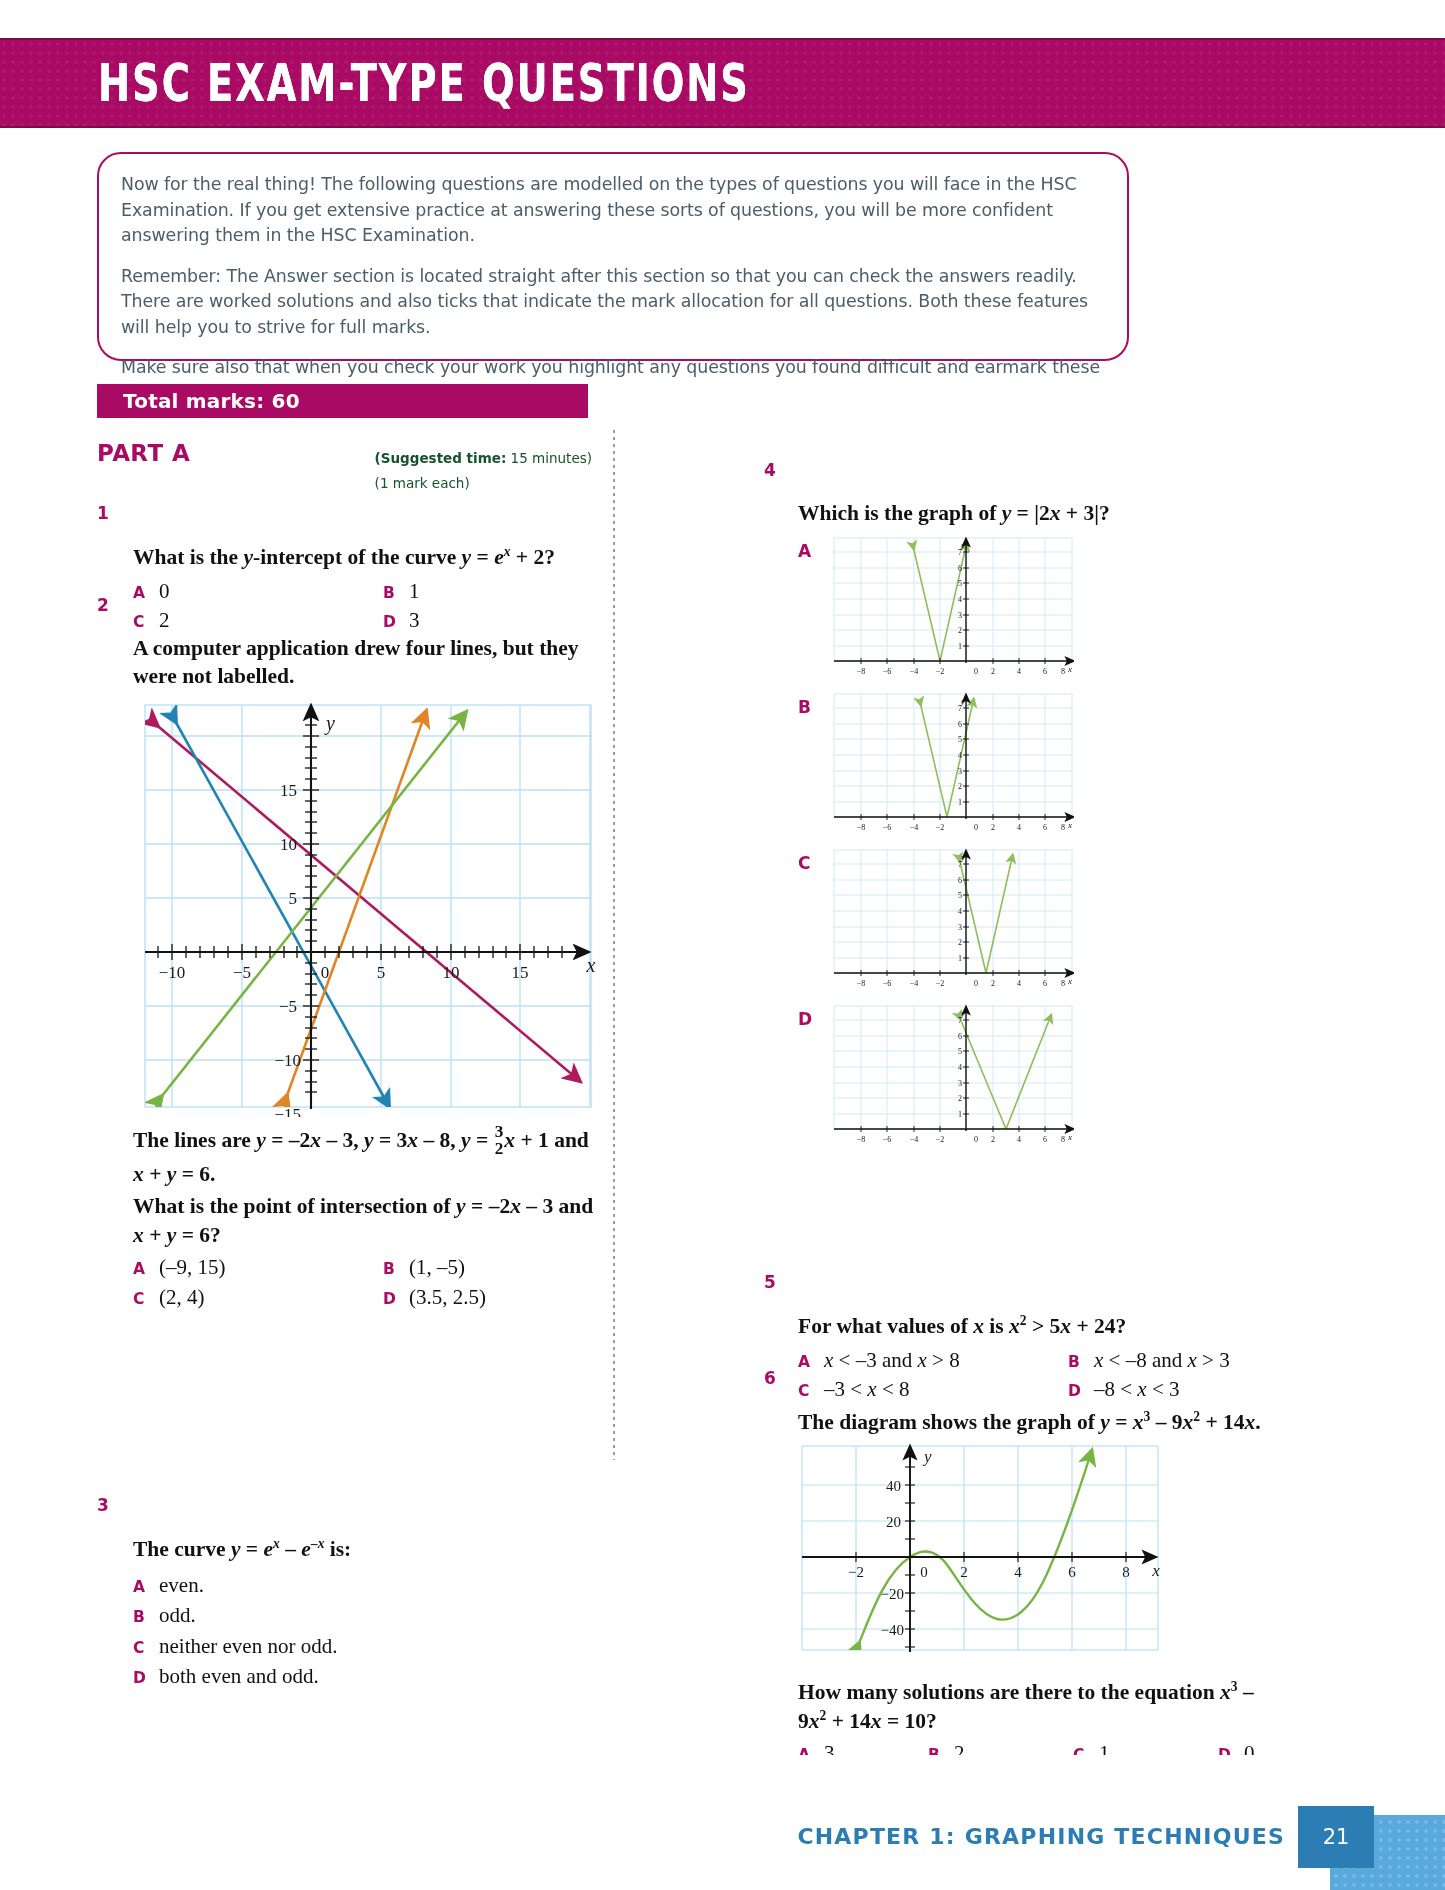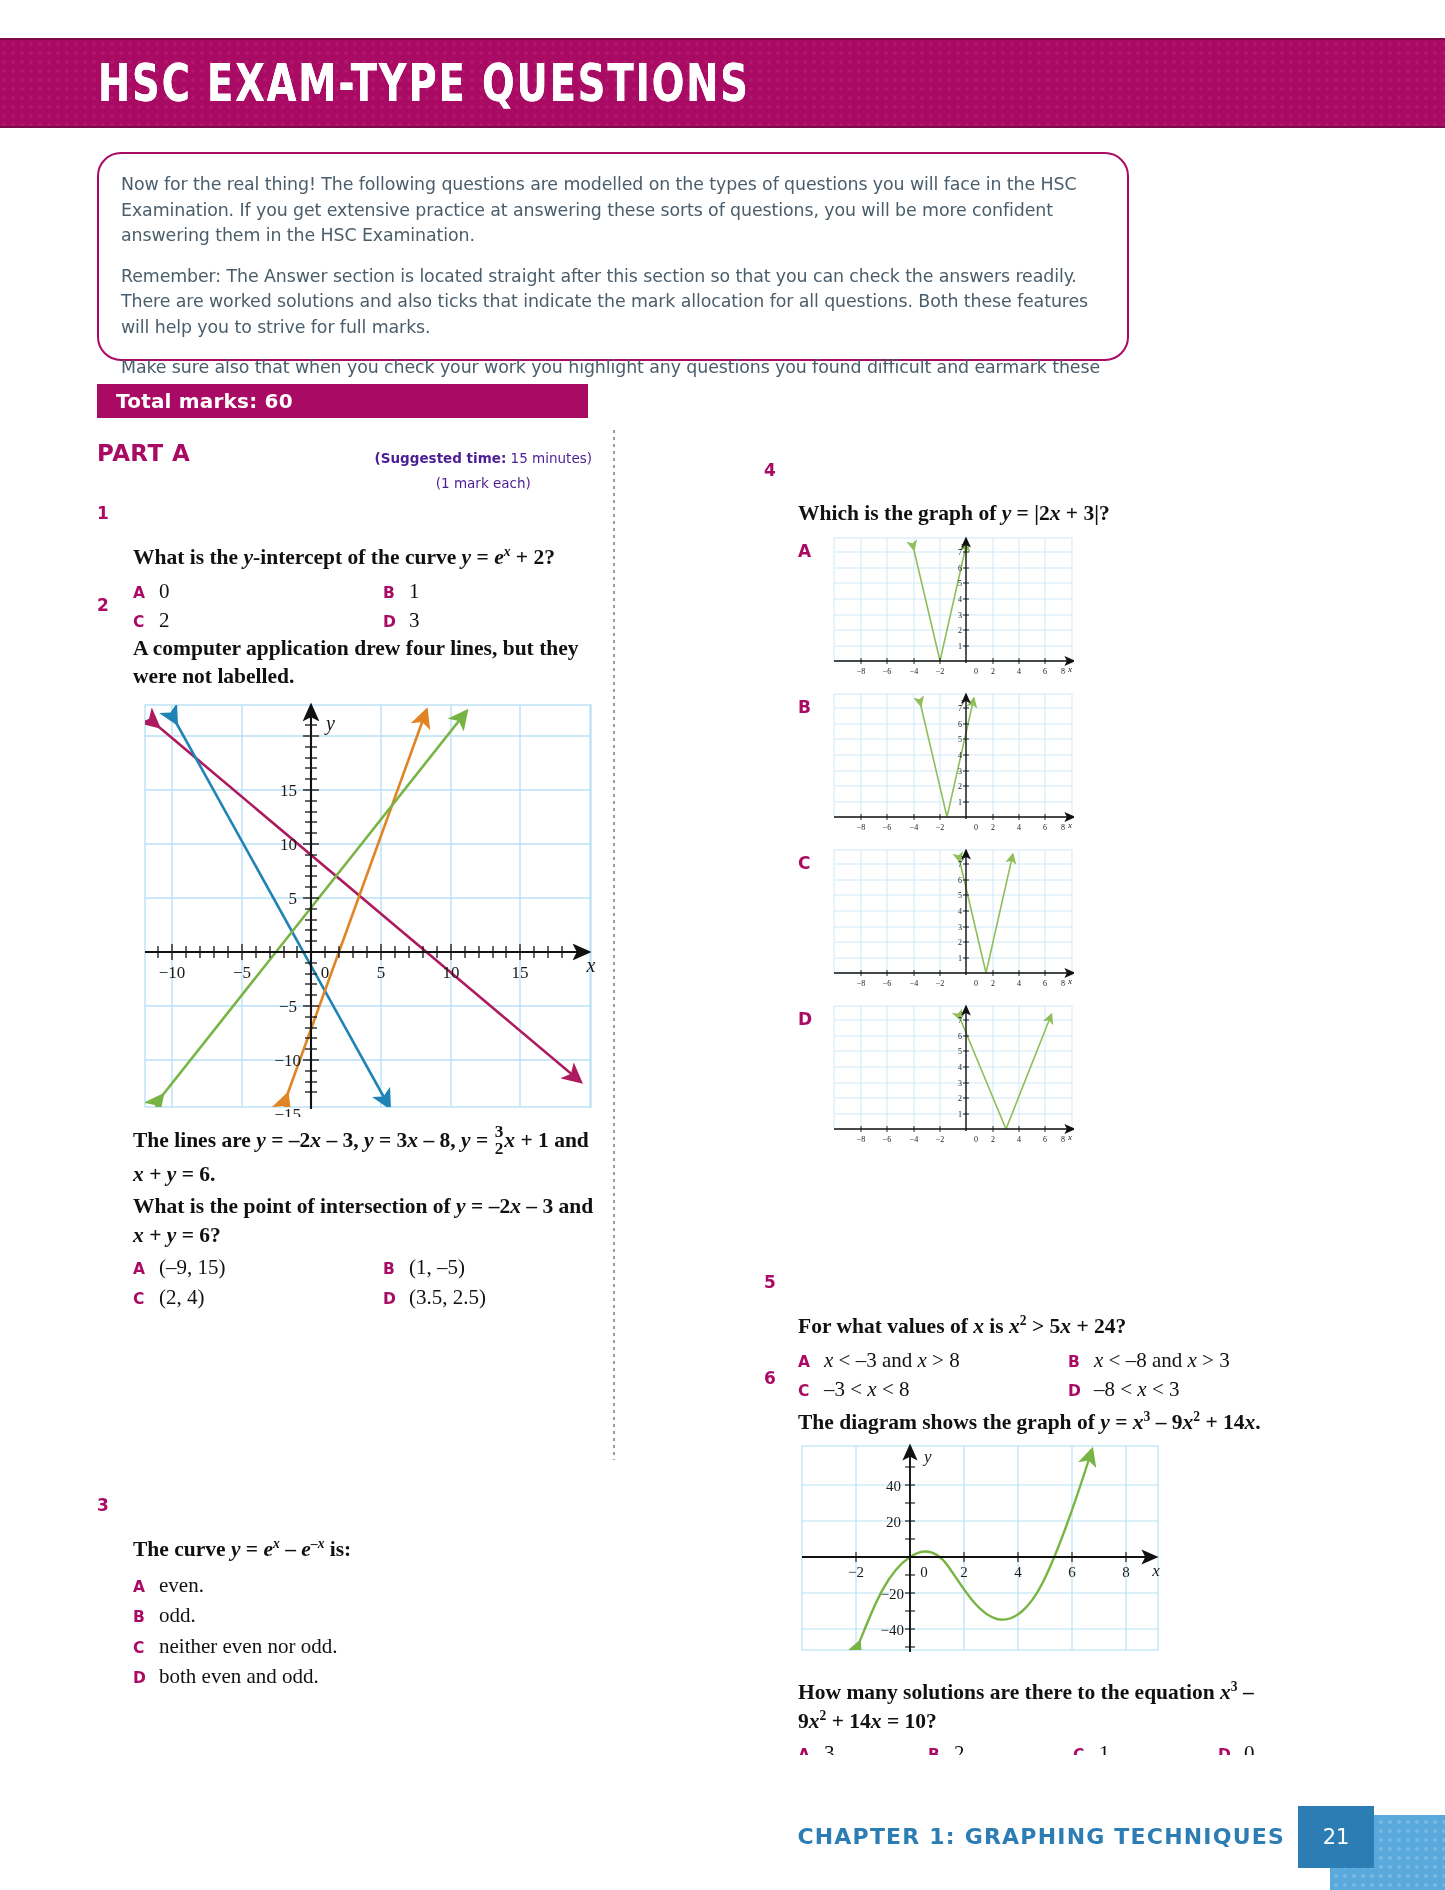--- a/index.html
+++ b/index.html
@@ -52,7 +52,7 @@
   .marks-bar{
     position:absolute; left:97px; top:384px; width:491px; height:34px;
     background:#a90a63; color:#fff;
-    display:flex; align-items:center; padding-left:19px;
+    display:flex; align-items:center; padding-left:26px;
     font-family:"DejaVu Sans", sans-serif;
     font-size:20px; font-weight:bold; letter-spacing:0.2px;
   }

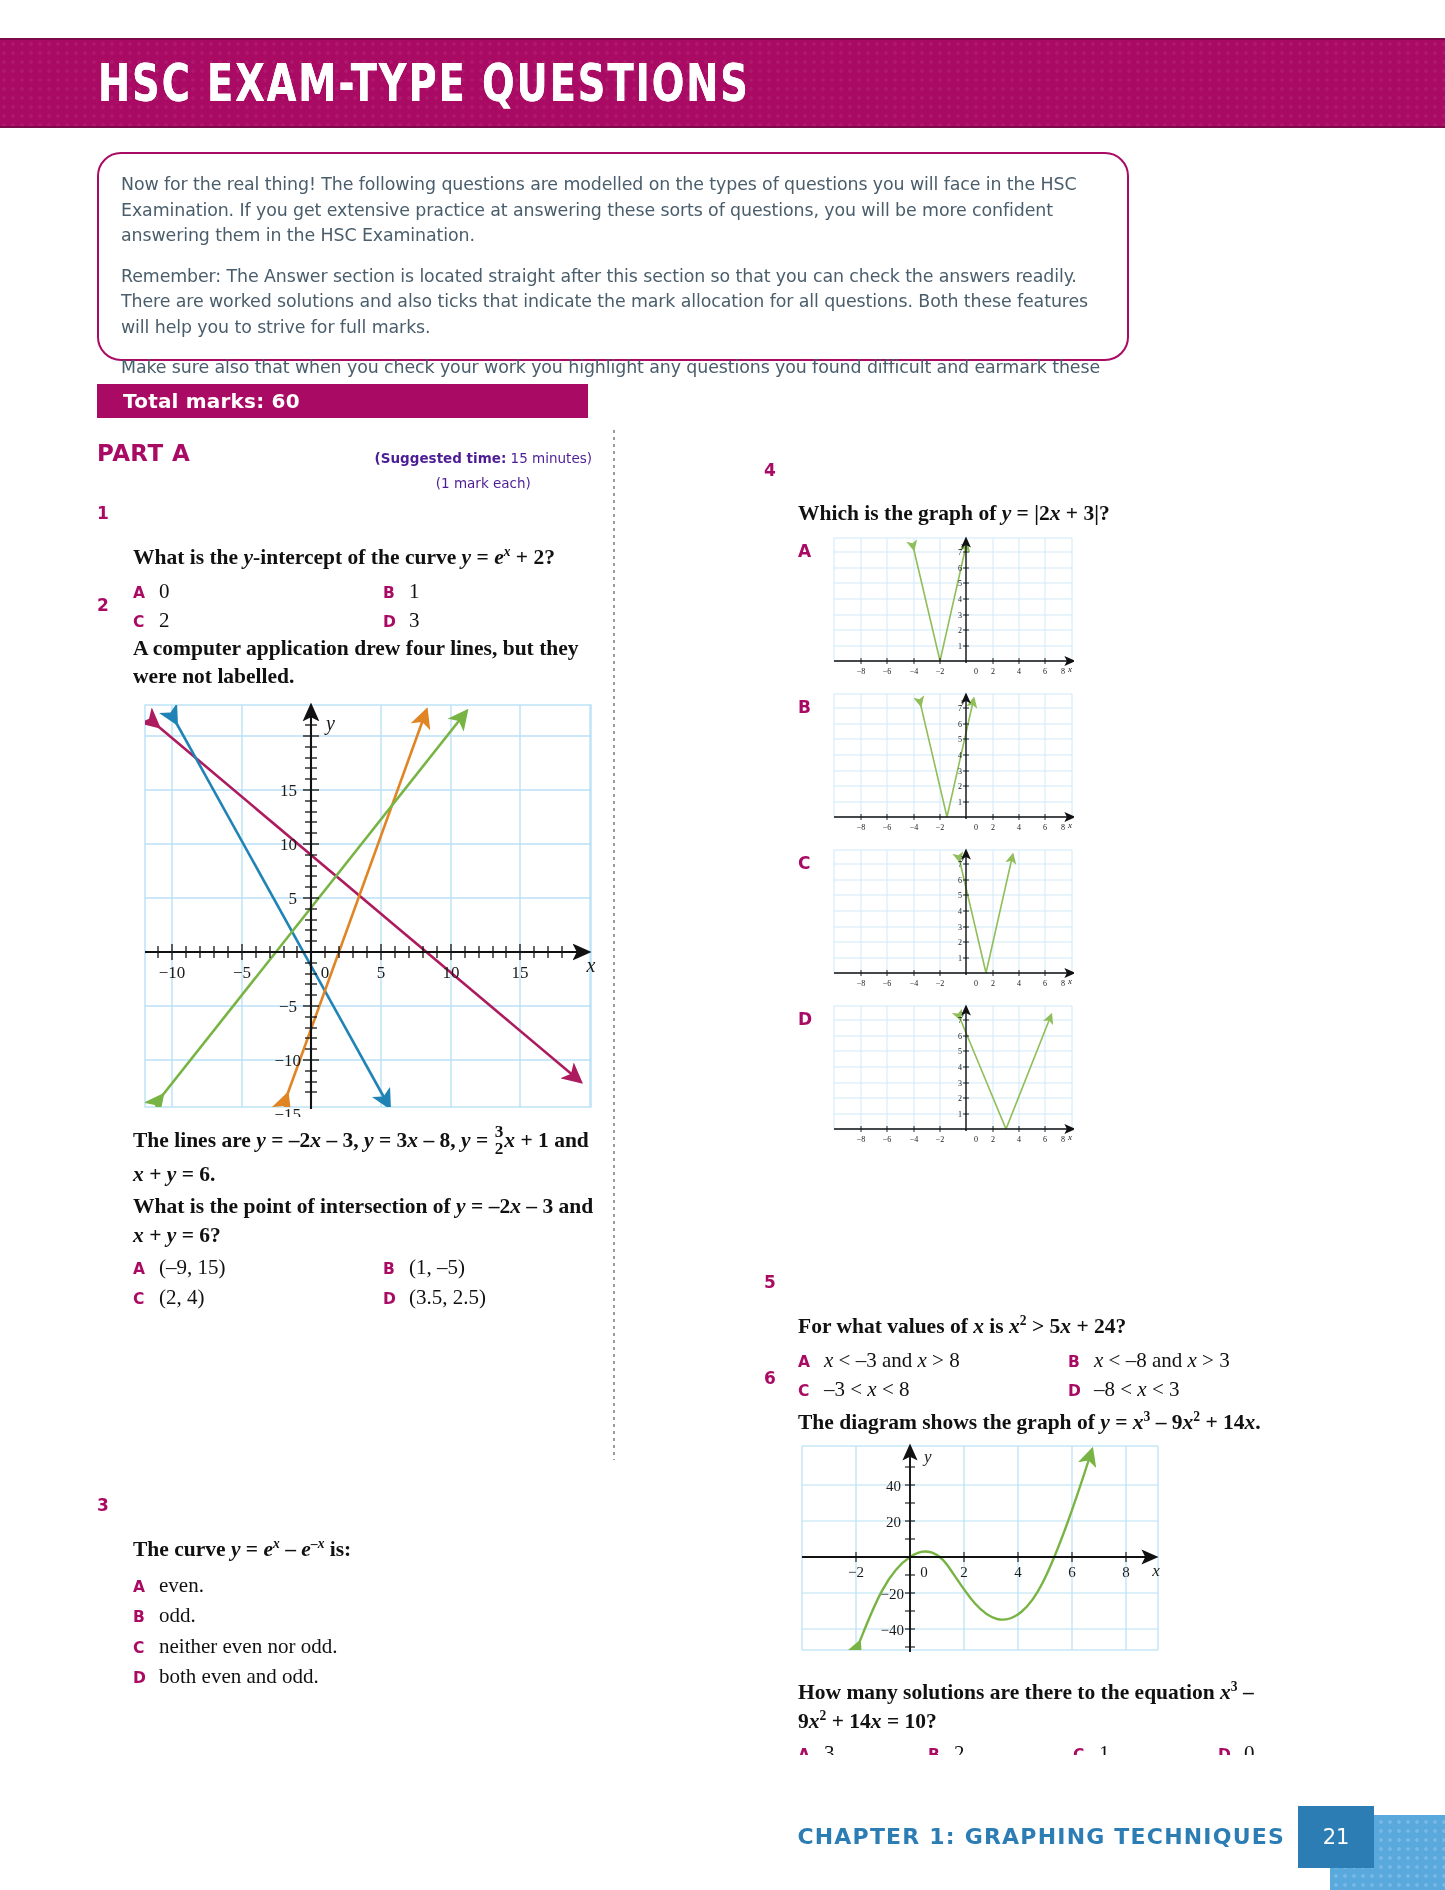--- a/index.html
+++ b/index.html
@@ -65,8 +65,8 @@
     display:inline-block;
   }
   .part-meta{
-    position:absolute; right:0; top:6px; text-align:center;
-    color:#4c1d95; font-size:13.5px; line-height:1.85;
+    position:absolute; right:0; top:6px; text-align:left;
+    color:#14532d; font-size:13.5px; line-height:1.85;
     font-family:"DejaVu Sans", sans-serif;
   }
   .part-meta b{ font-weight:bold; }

